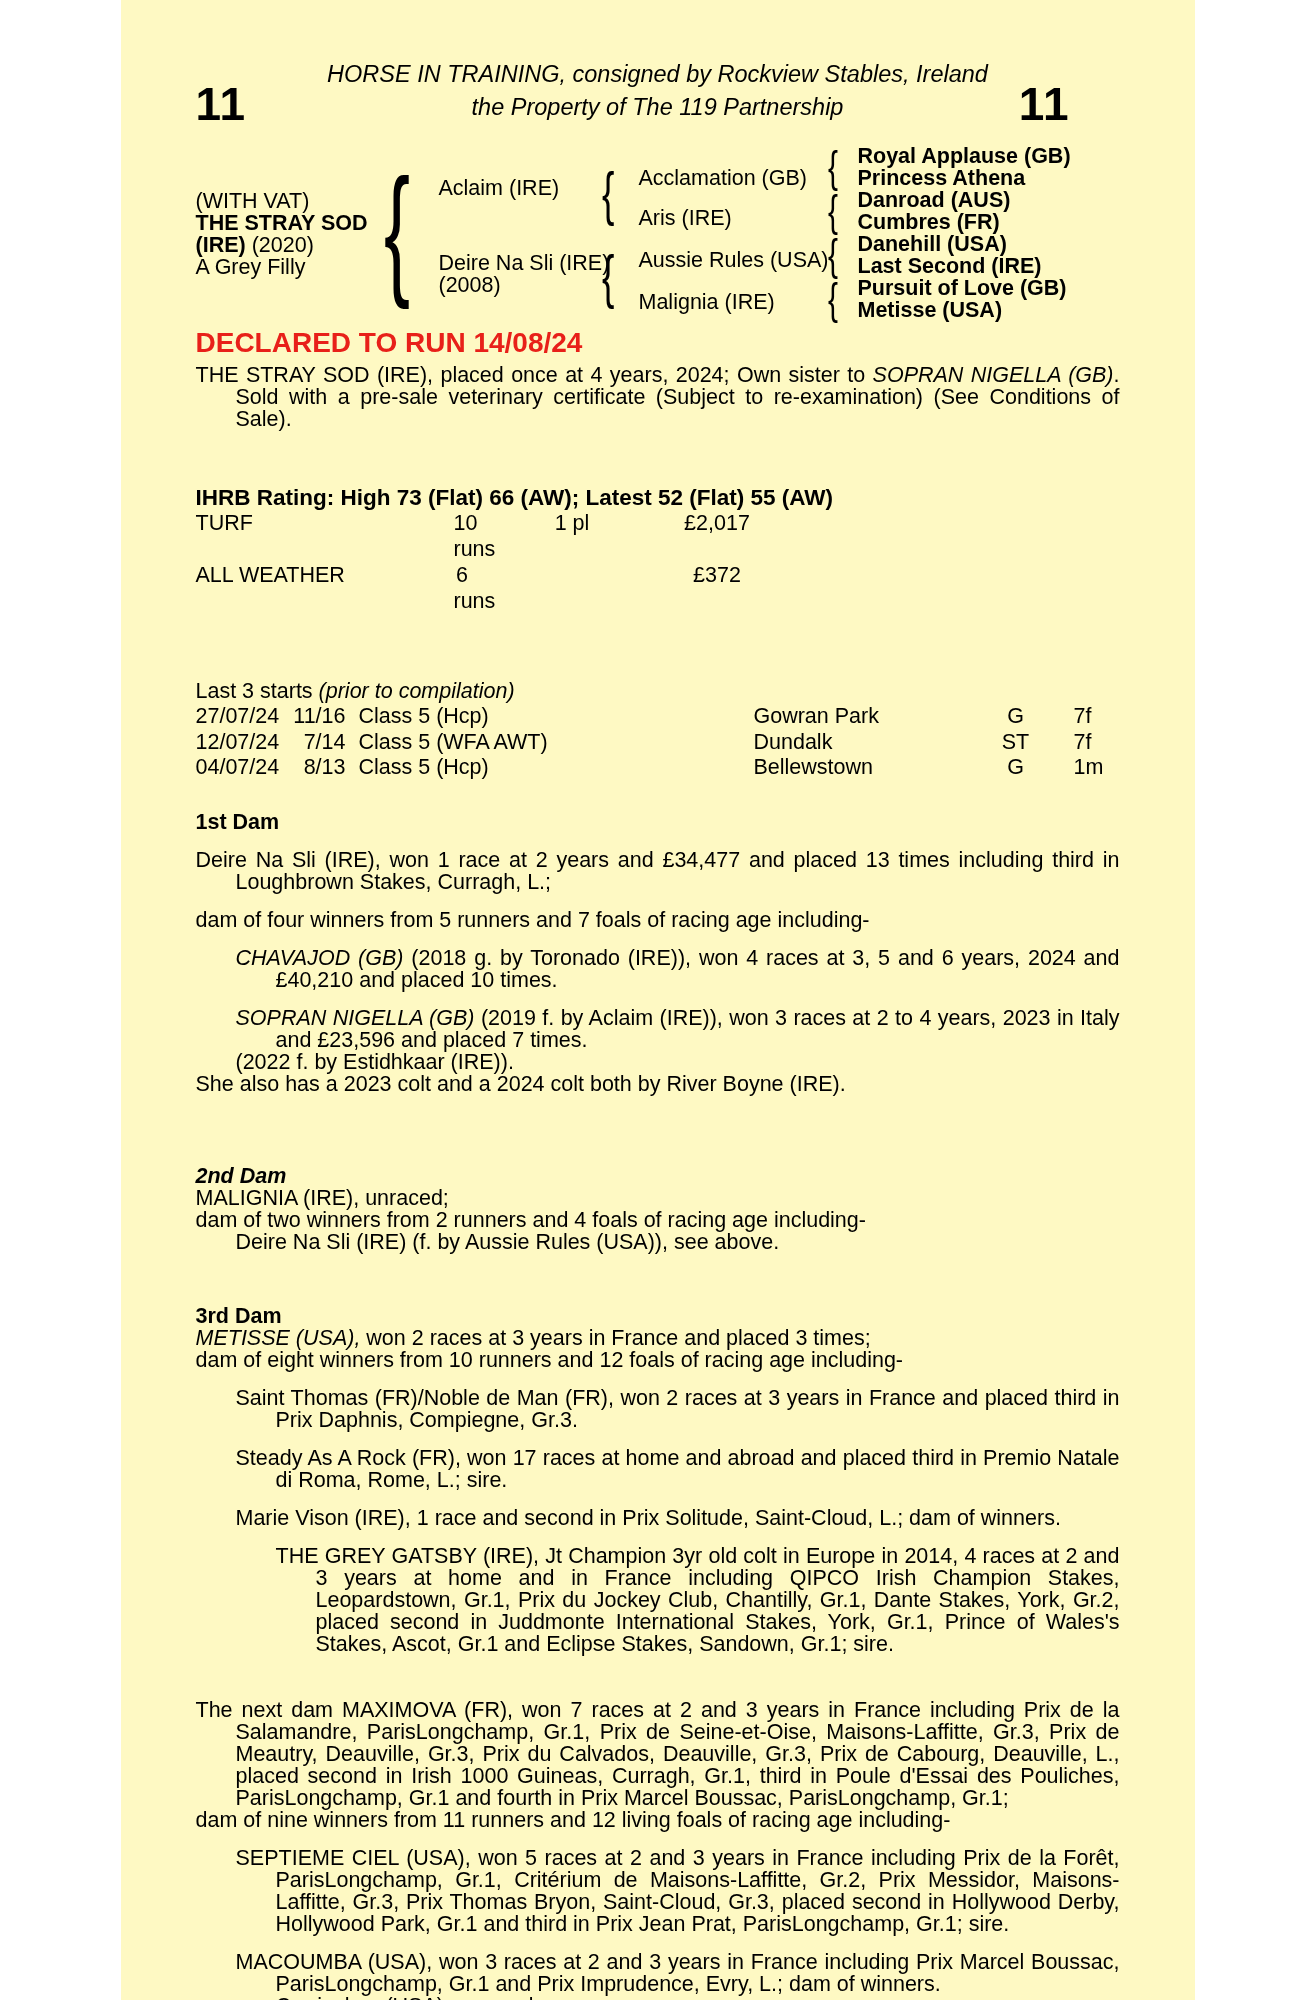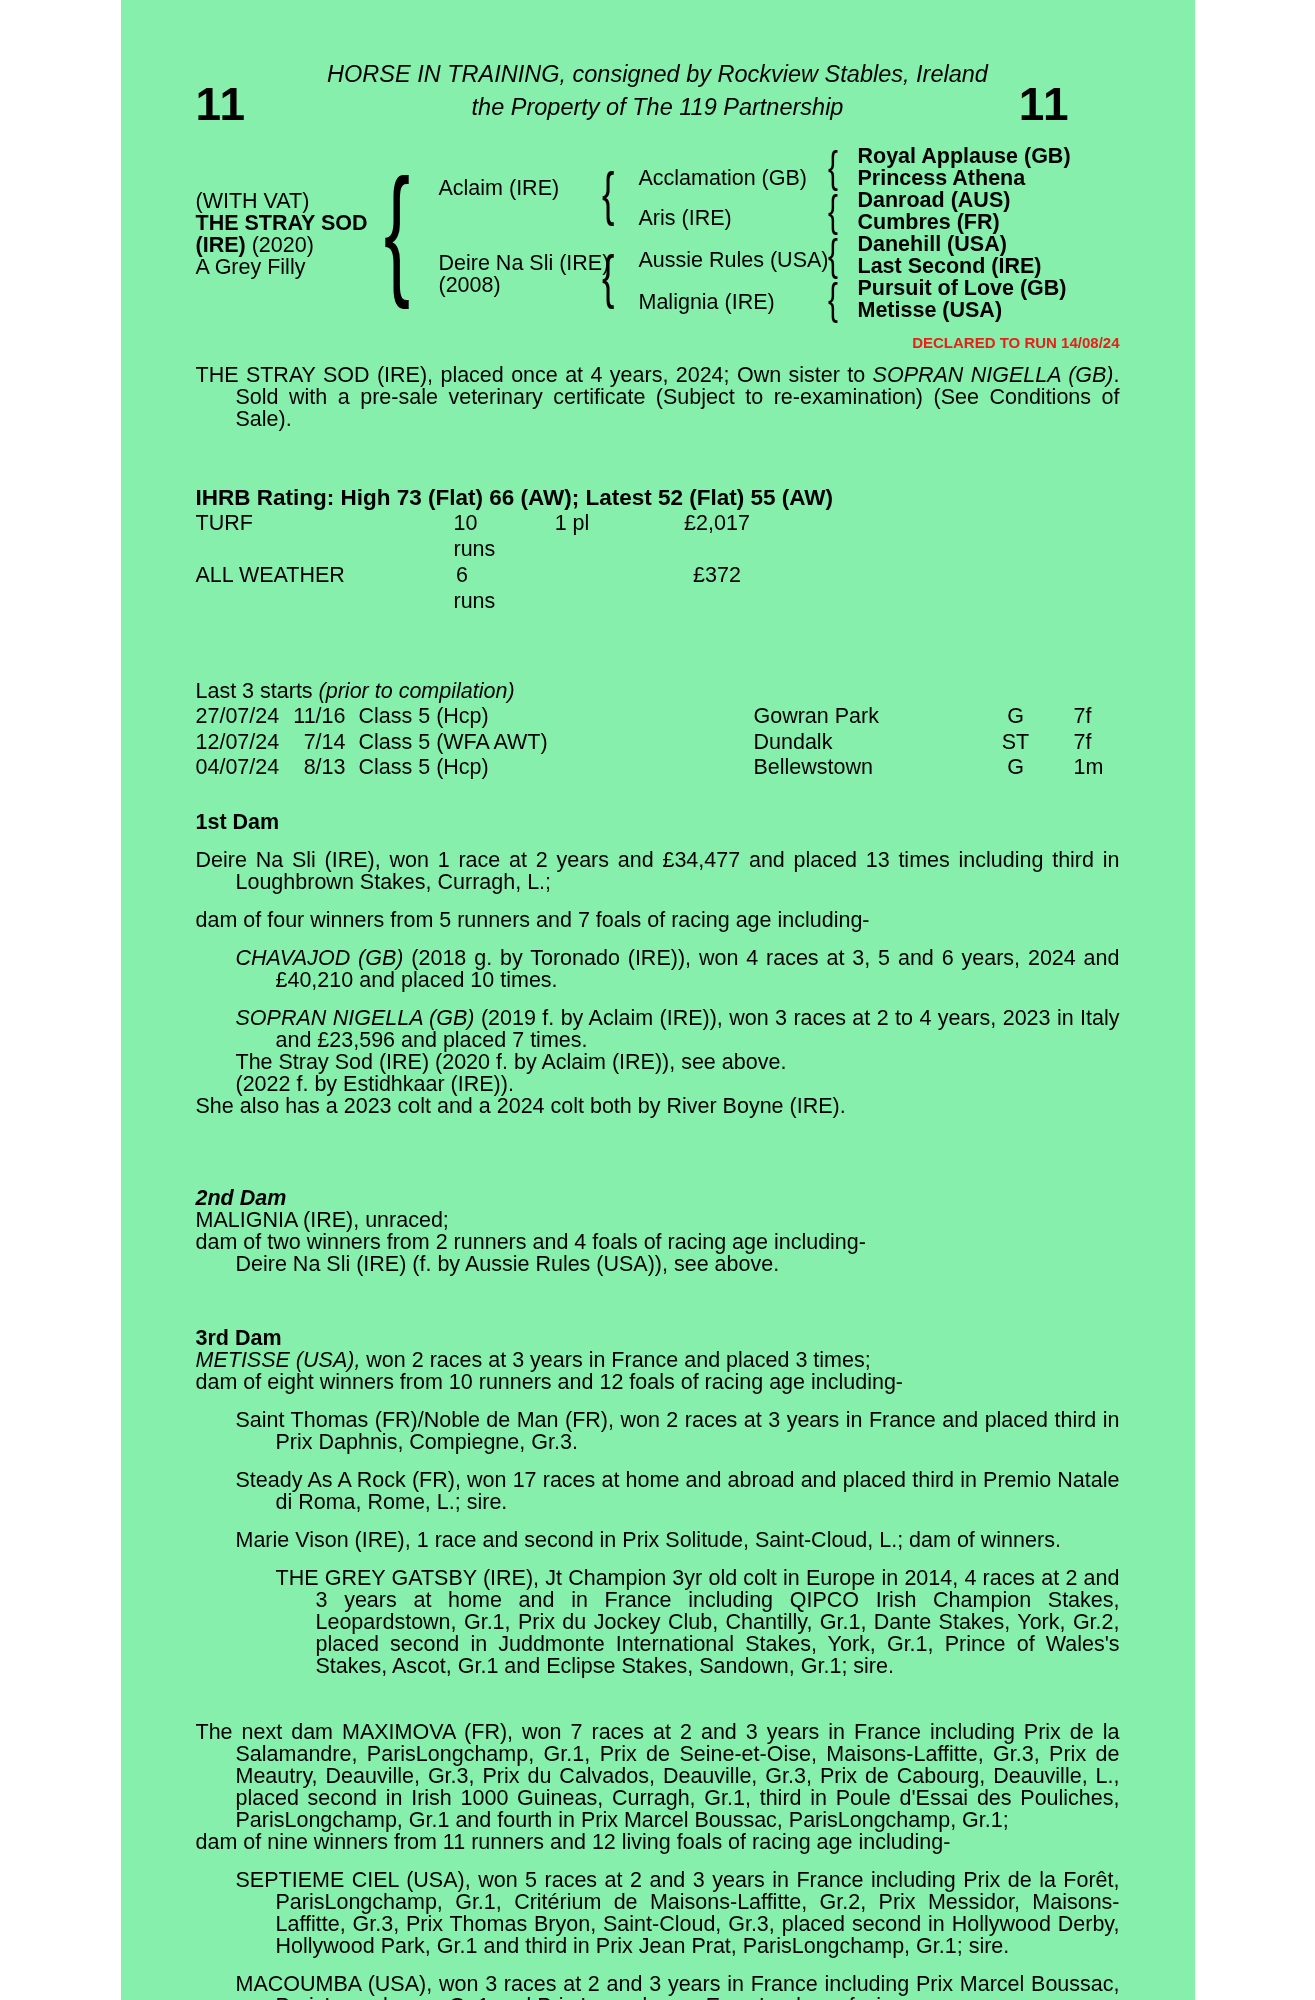--- a/index.html
+++ b/index.html
@@ -7,7 +7,7 @@
     position:relative;
     width:1074px; height:2000px;
     margin:0 auto;
-    background:#86efac;
+    background:#fef9c3;
     box-sizing:border-box;
     padding:58px 75px 0 75px;
     font-family:"Liberation Sans","DejaVu Sans",sans-serif;

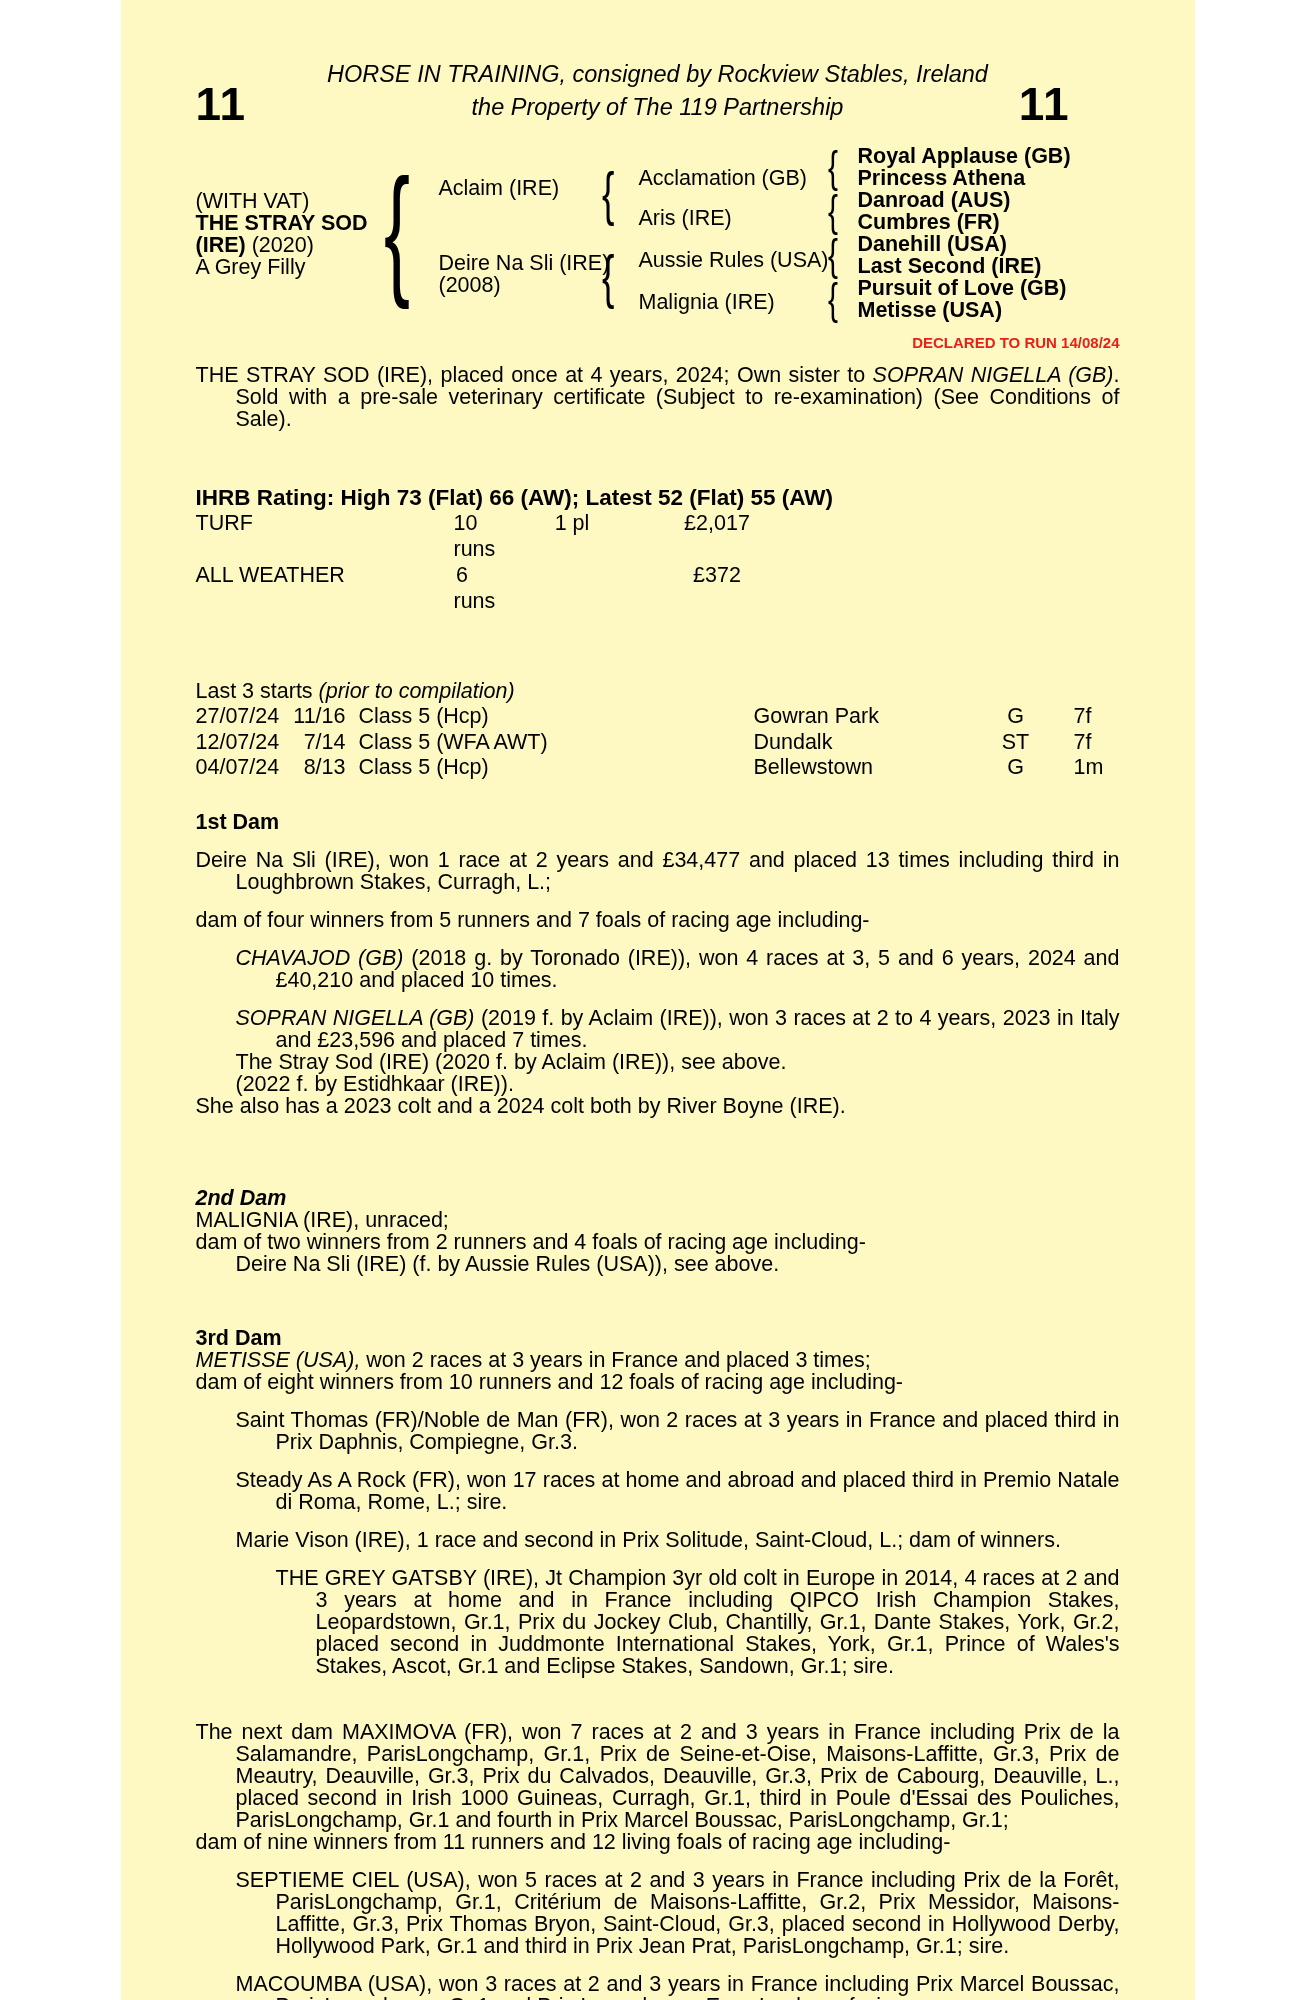--- a/index.html
+++ b/index.html
@@ -49,7 +49,7 @@
   .brace-sm-3 { top:132px; }
 
   
-  .declared { text-align:right; font-weight:bold; font-size:15px; line-height:26px; margin-top:6px; }
+  .declared { text-align:left; font-weight:bold; font-size:28px; line-height:26px; margin-top:6px; }
 
   
   p { margin:0; }

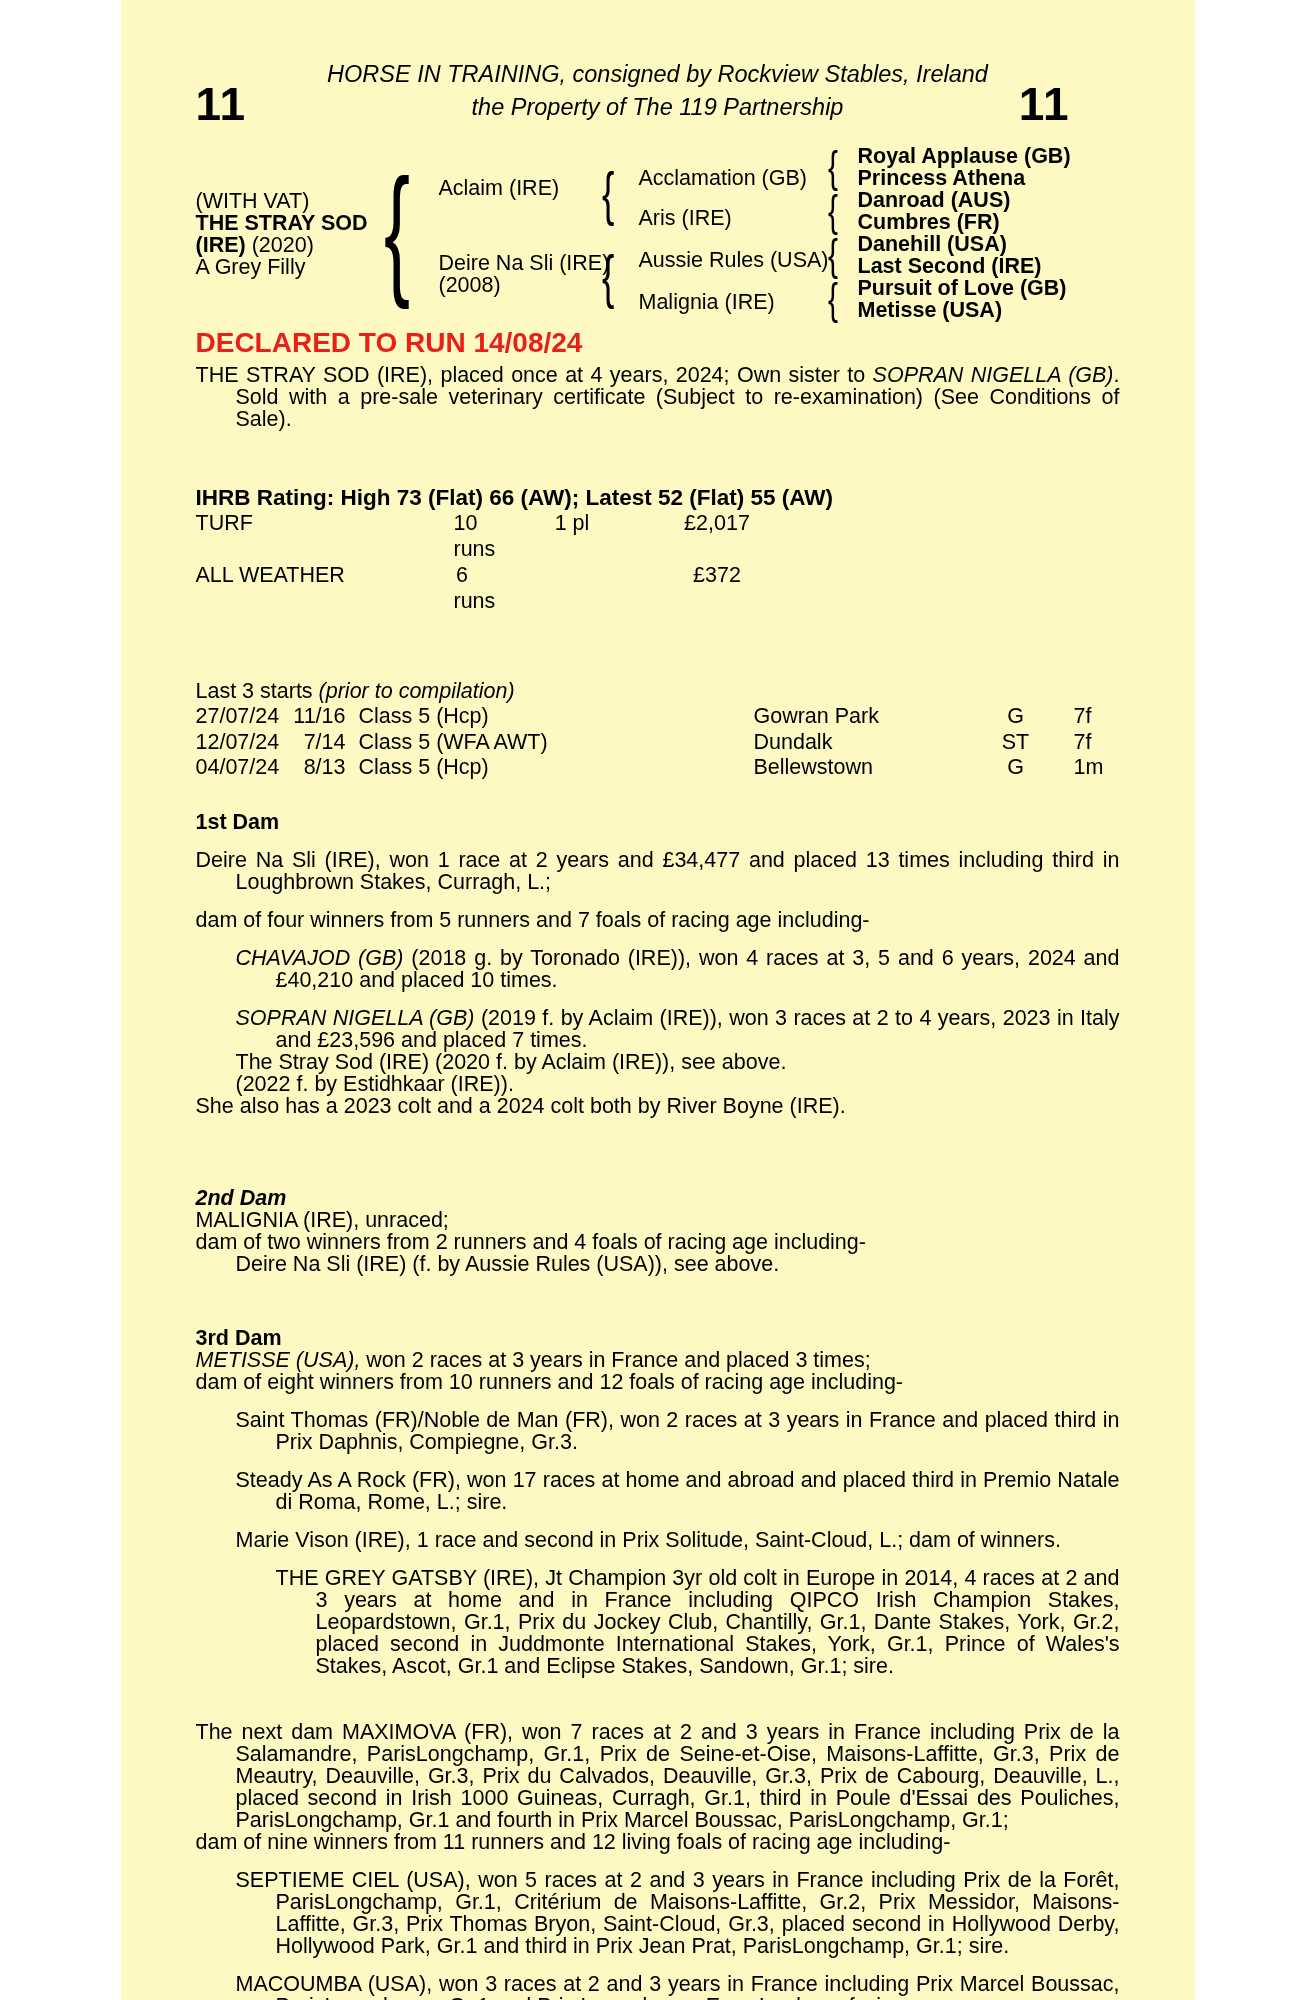--- a/index.html
+++ b/index.html
@@ -189,7 +189,6 @@
   <p class="p-hang jp"><span>dam of </span><span class="rb">four winners</span><span> from 5 runners and 7 foals of racing age including-</span></p>
   <p class="p-off1 jp"><span class="ri">CHAVAJOD (GB)</span><span> (2018 g. by Toronado (IRE)), won 4 races at 3, 5 and 6 years, 2024 and £40,210 and placed 10 times.</span></p>
   <p class="p-off1 jp"><span class="ri">SOPRAN NIGELLA (GB)</span><span> (2019 f. by Aclaim (IRE)), won 3 races at 2 to 4 years, 2023 in Italy and £23,596 and placed 7 times.</span></p>
-  <p class="p-off1"><span>The Stray Sod (IRE) (2020 f. by Aclaim (IRE)), see above.</span></p>
   <p class="p-off1"><span>(2022 f. by Estidhkaar (IRE)).</span></p>
   <p class="p-hang"><span>She also has a 2023 colt and a 2024 colt both by River Boyne (IRE).</span></p>
 

